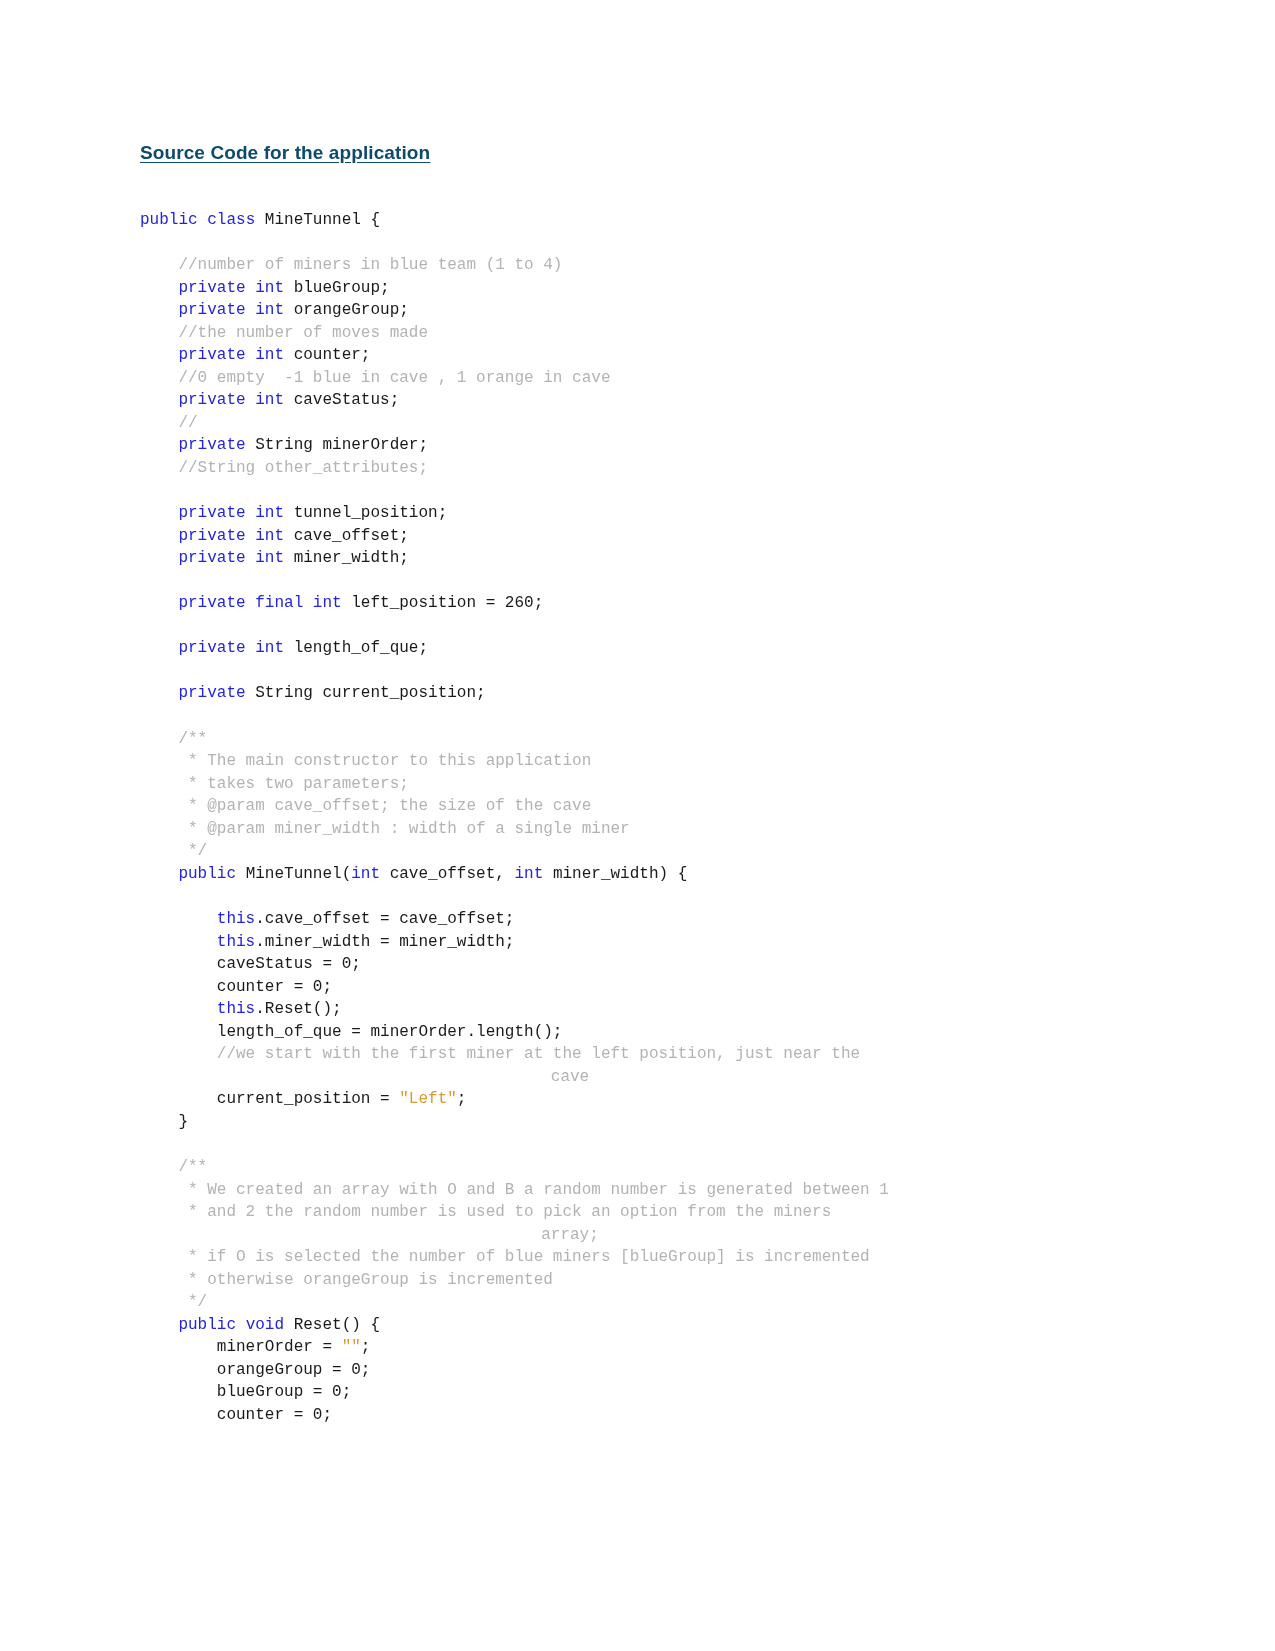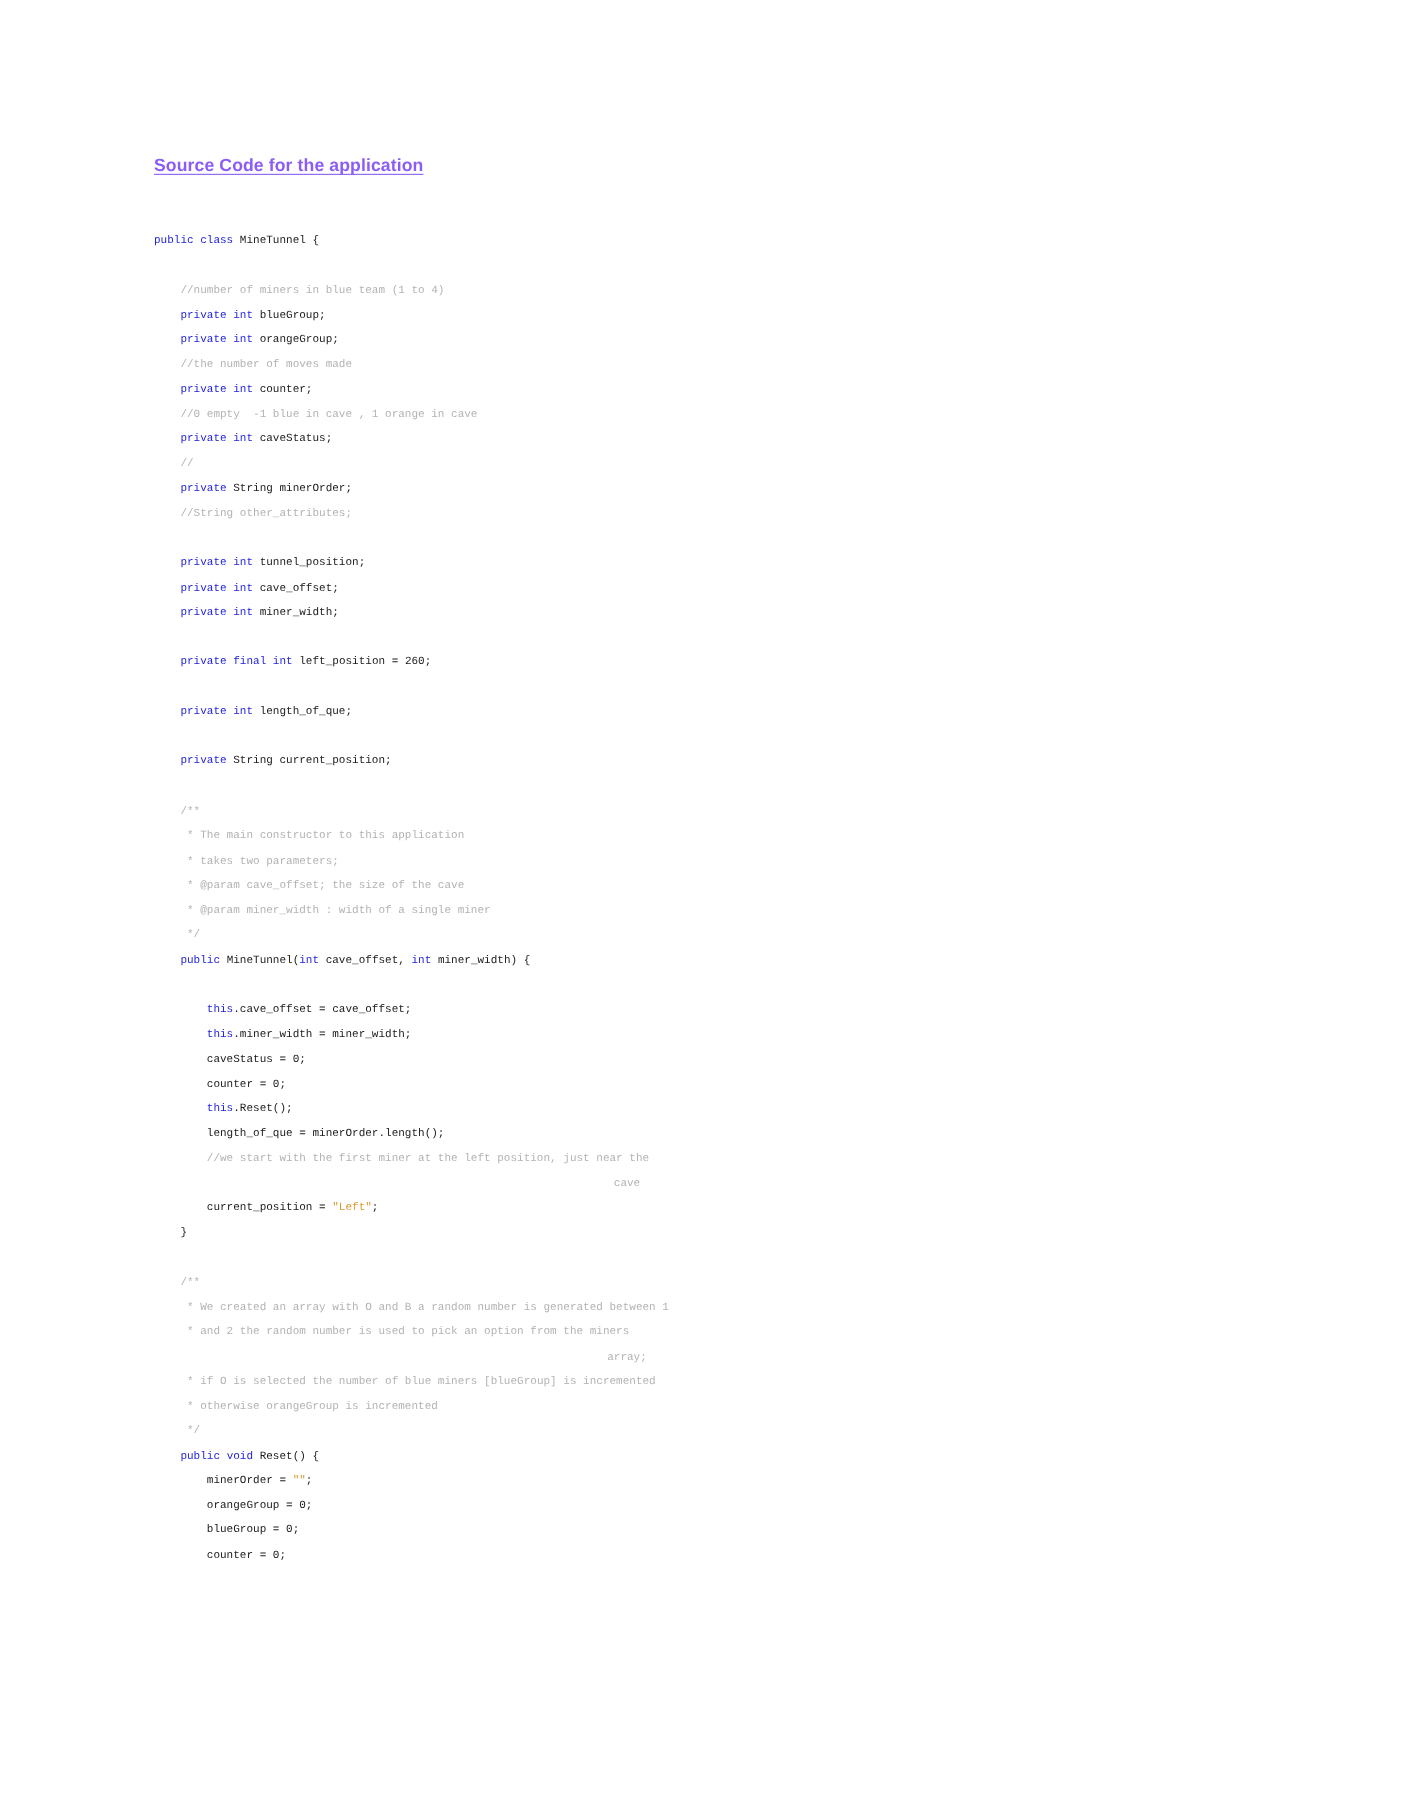--- a/index.html
+++ b/index.html
@@ -29,9 +29,9 @@
     left: 140px;
     top: 142px;
     font-family: "Liberation Sans", sans-serif;
-    font-size: 16px;
+    font-size: 19px;
     font-weight: bold;
-    color: #8b5cf6;
+    color: #0c4a6e;
     text-decoration: underline;
     text-underline-offset: 3px;
     letter-spacing: 0.1px;

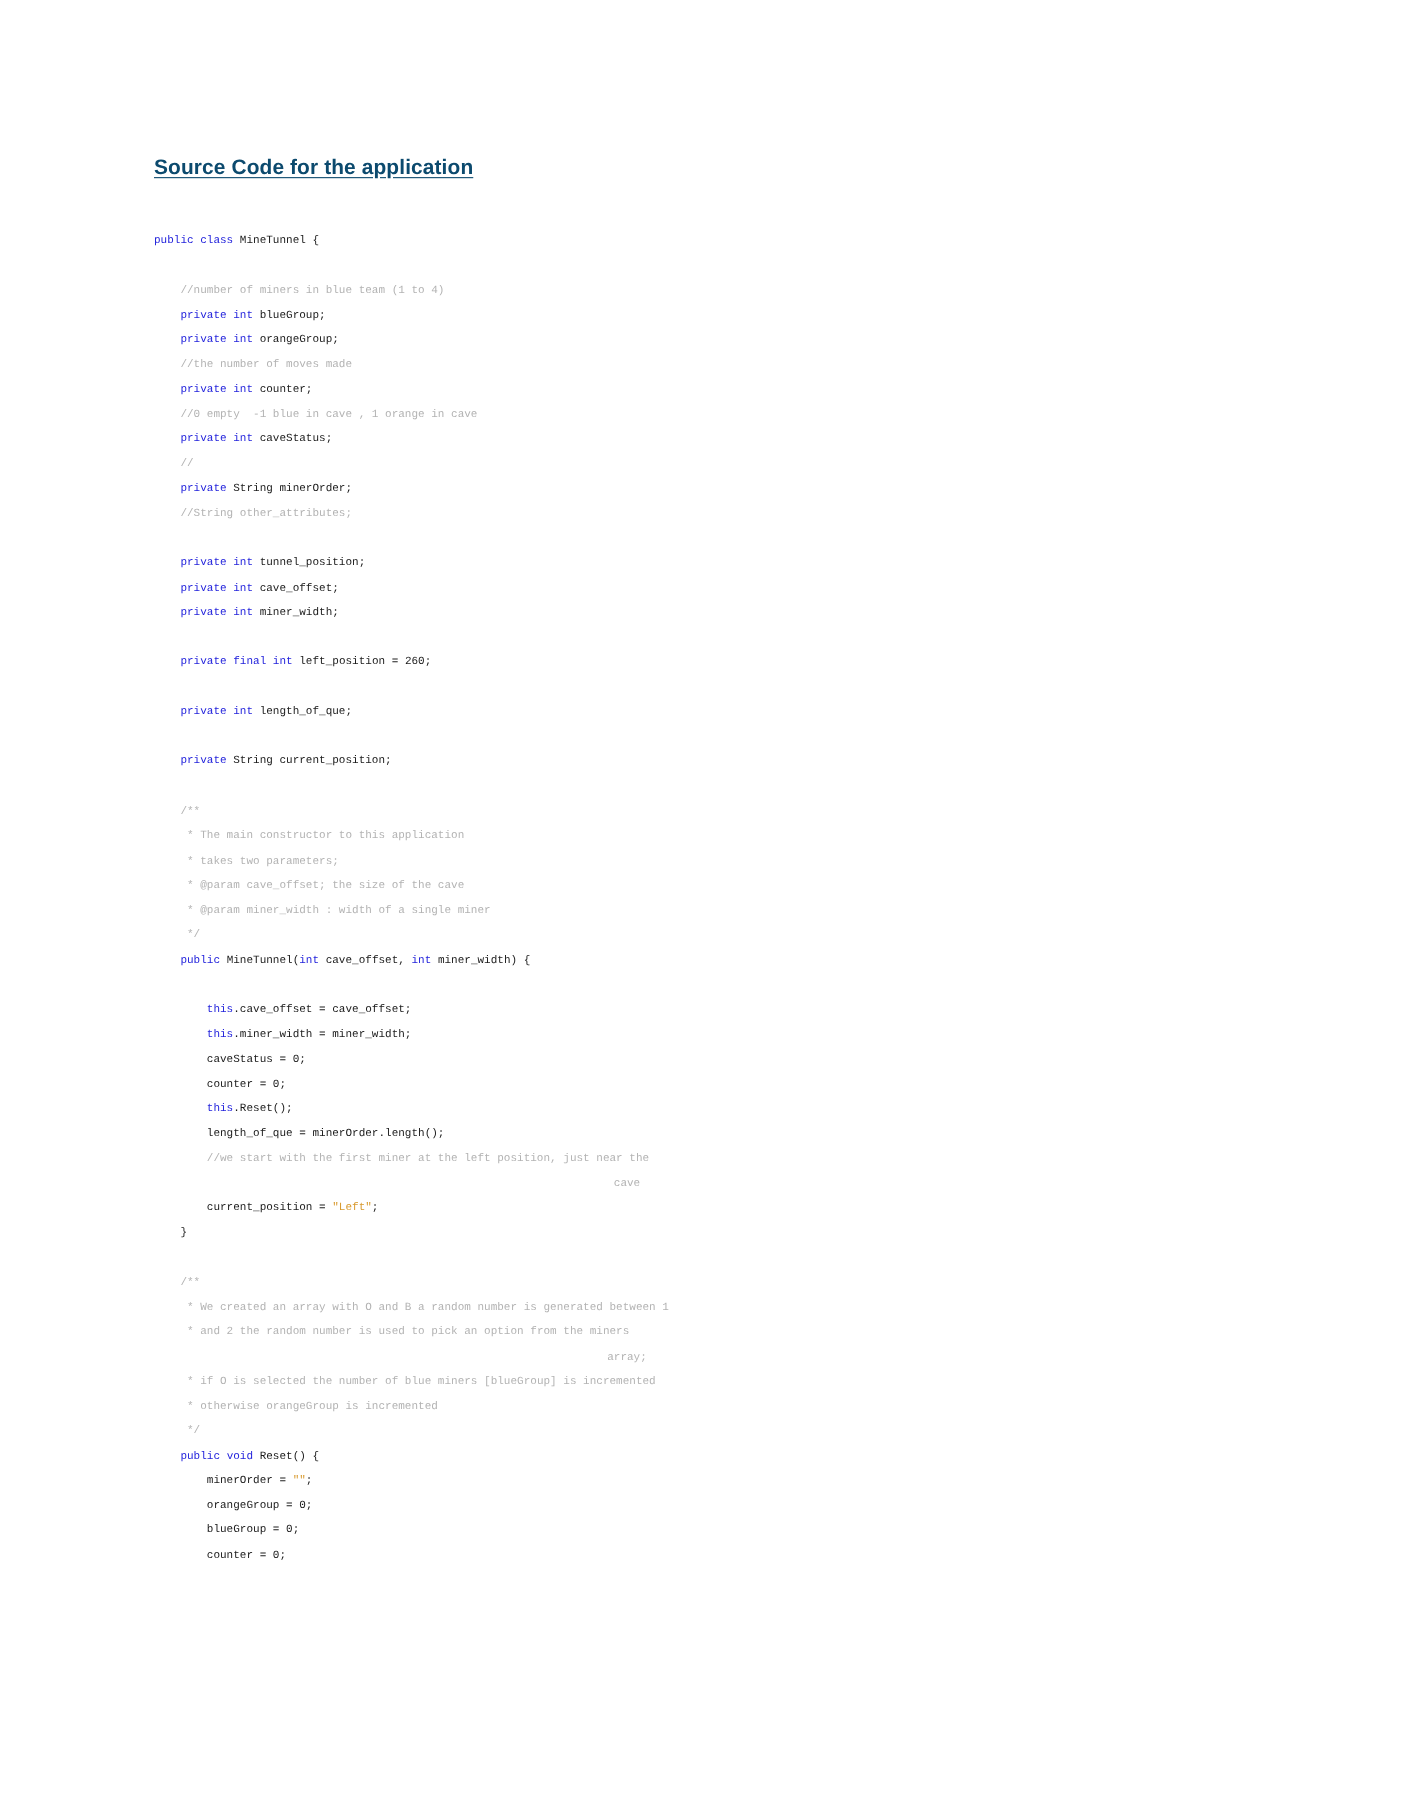--- a/index.html
+++ b/index.html
@@ -45,7 +45,7 @@
     top: 209px;
     width: 1000px;
     font-family: "Liberation Mono", "DejaVu Sans Mono", monospace;
-    font-size: 10px;
+    font-size: 16px;
     line-height: 22.55px;
     color: #1a1a1a;
     white-space: pre;

